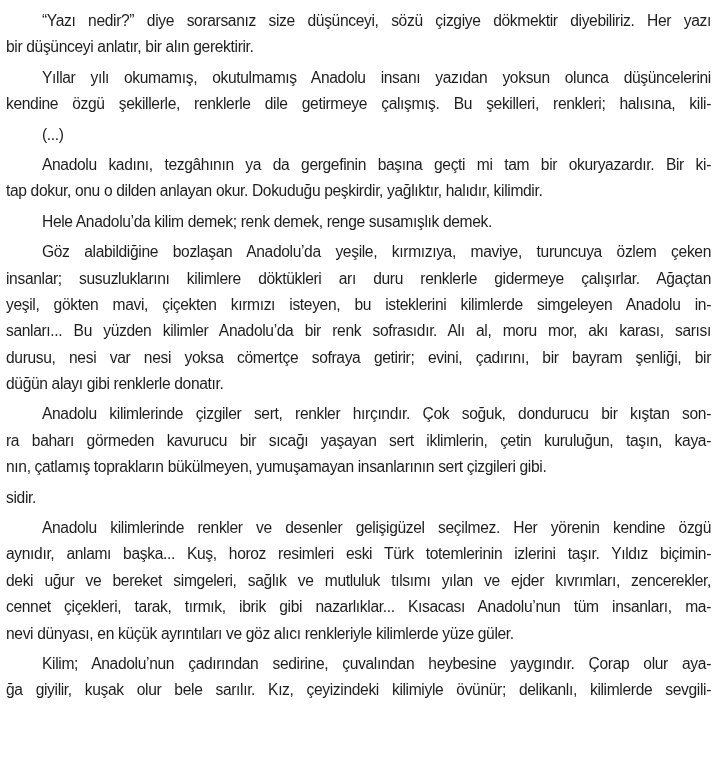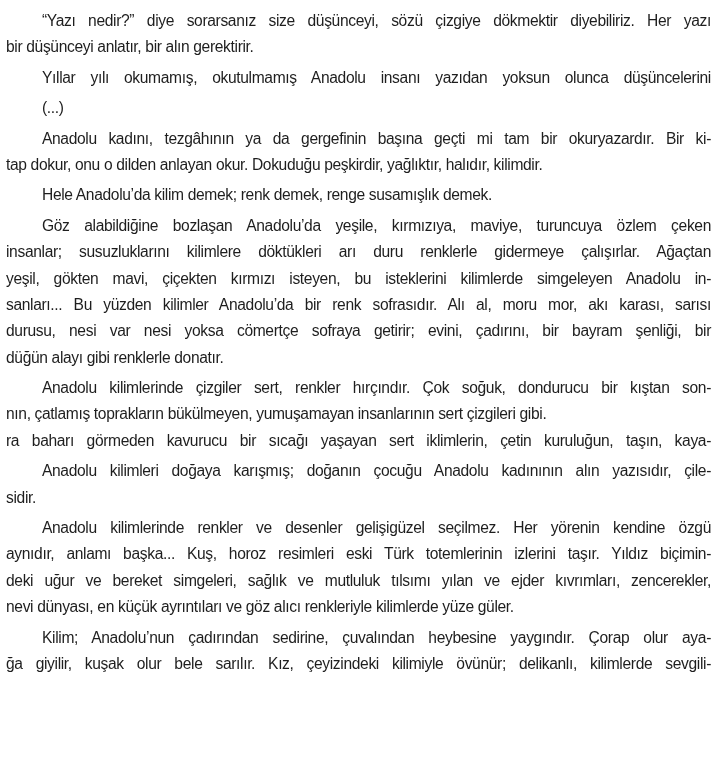--- a/index.html
+++ b/index.html
@@ -40,6 +40,7 @@
 
   <div class="para">
     <span class="line first">Yıllar yılı okumamış, okutulmamış Anadolu insanı yazıdan yoksun olunca düşüncelerini</span>
+    <span class="line">kendine özgü şekillerle, renklerle dile getirmeye çalışmış. Bu şekilleri, renkleri; halısına, kili-</span>
   </div>
 
   <div class="para">

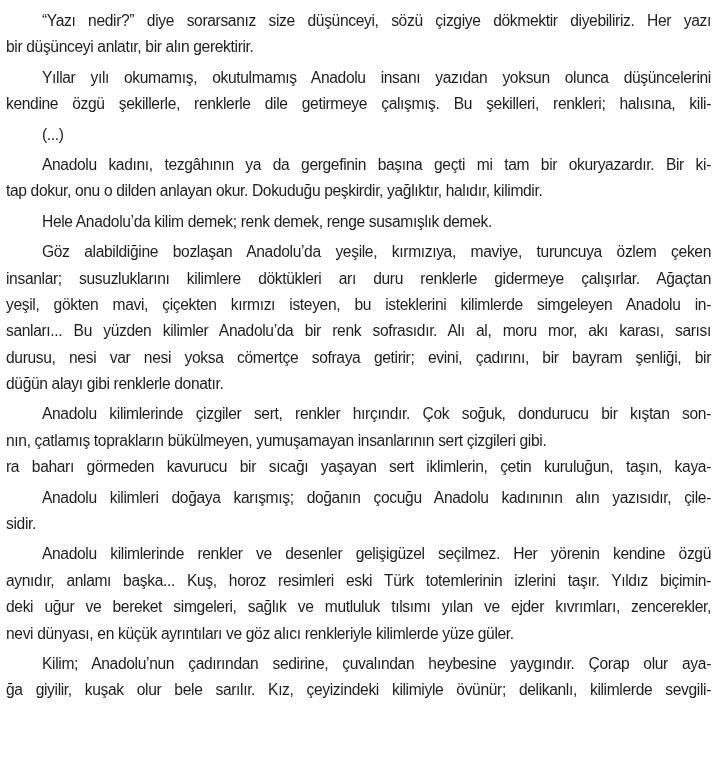--- a/index.html
+++ b/index.html
@@ -67,8 +67,8 @@
 
   <div class="para">
     <span class="line first">Anadolu kilimlerinde çizgiler sert, renkler hırçındır. Çok soğuk, dondurucu bir kıştan son-</span>
+    <span class="line">ra baharı görmeden kavurucu bir sıcağı yaşayan sert iklimlerin, çetin kuruluğun, taşın, kaya-</span>
     <span class="line last">nın, çatlamış toprakların bükülmeyen, yumuşamayan insanlarının sert çizgileri gibi.</span>
-    <span class="line">ra baharı görmeden kavurucu bir sıcağı yaşayan sert iklimlerin, çetin kuruluğun, taşın, kaya-</span>
   </div>
 
   <div class="para">

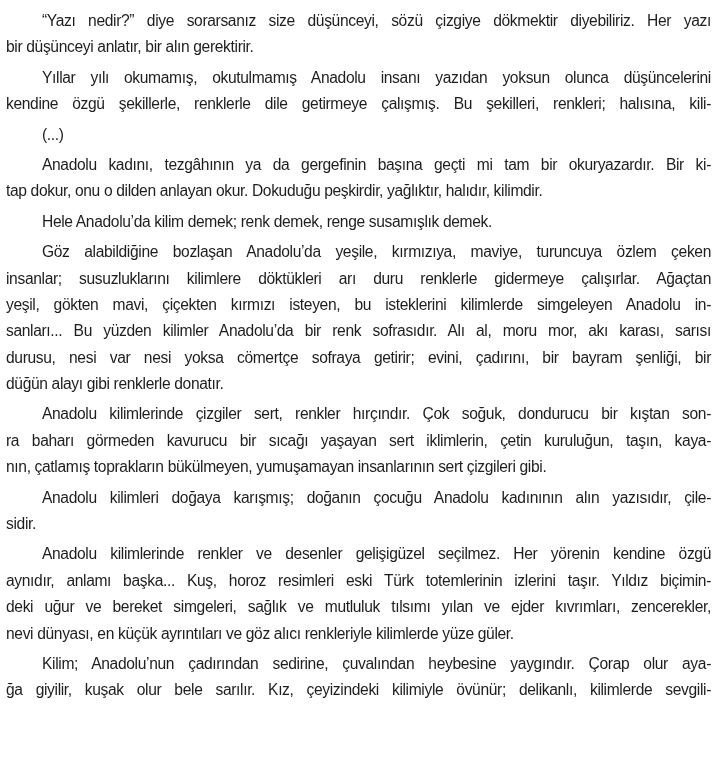--- a/index.html
+++ b/index.html
@@ -72,7 +72,6 @@
   </div>
 
   <div class="para">
-    <span class="line first">Anadolu kilimleri doğaya karışmış; doğanın çocuğu Anadolu kadınının alın yazısıdır, çile-</span>
     <span class="line last">sidir.</span>
   </div>
 

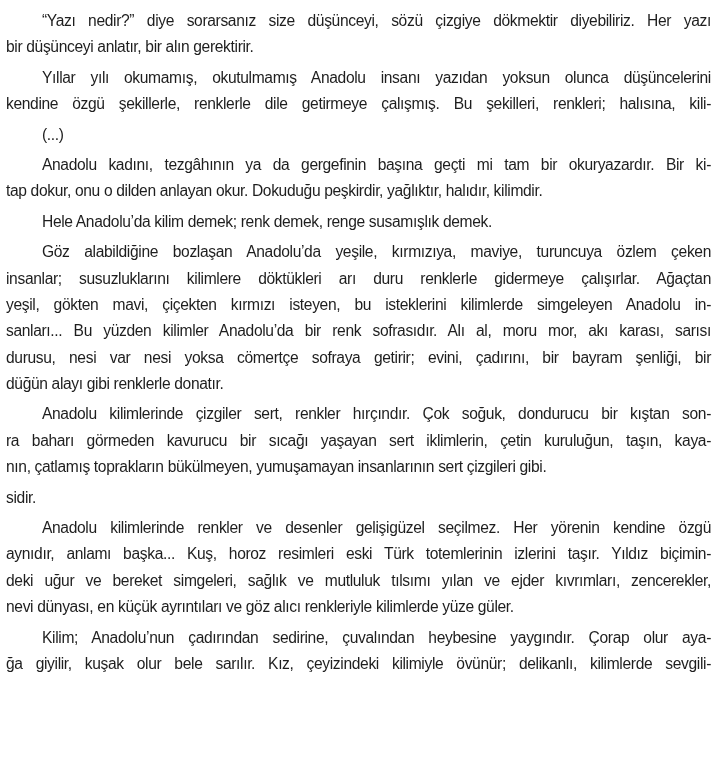--- a/index.html
+++ b/index.html
@@ -79,6 +79,7 @@
     <span class="line first">Anadolu kilimlerinde renkler ve desenler gelişigüzel seçilmez. Her yörenin kendine özgü</span>
     <span class="line">aynıdır, anlamı başka... Kuş, horoz resimleri eski Türk totemlerinin izlerini taşır. Yıldız biçimin-</span>
     <span class="line">deki uğur ve bereket simgeleri, sağlık ve mutluluk tılsımı yılan ve ejder kıvrımları, zencerekler,</span>
+    <span class="line">cennet çiçekleri, tarak, tırmık, ibrik gibi nazarlıklar... Kısacası Anadolu’nun tüm insanları, ma-</span>
     <span class="line last">nevi dünyası, en küçük ayrıntıları ve göz alıcı renkleriyle kilimlerde yüze güler.</span>
   </div>
 

